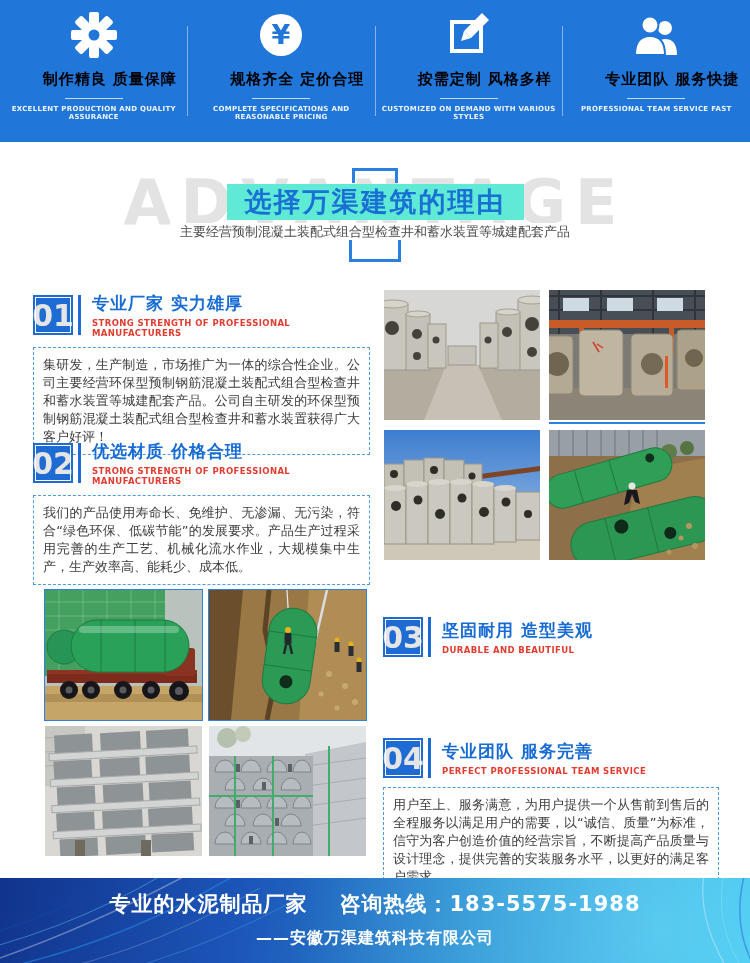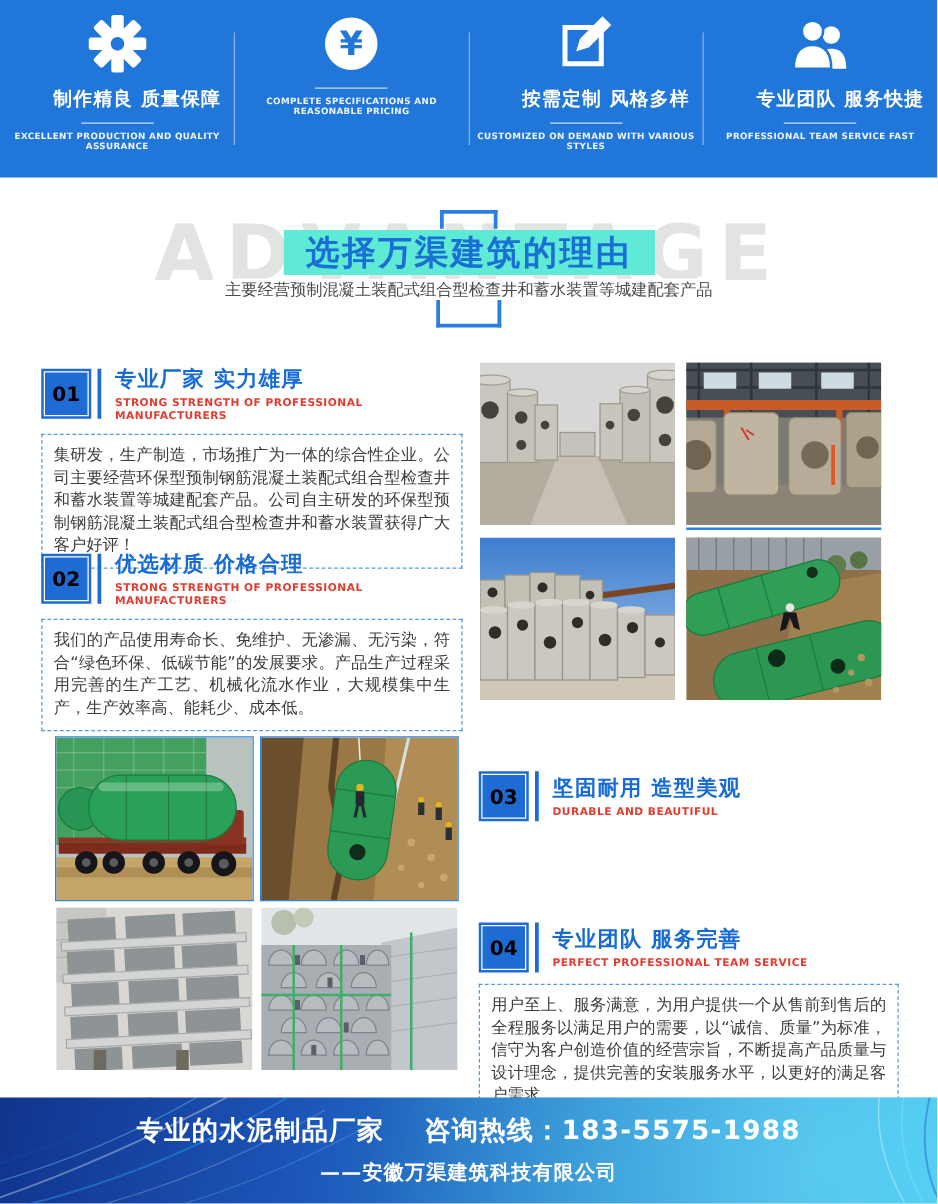--- a/index.html
+++ b/index.html
@@ -11,7 +11,7 @@
   .banner { position:absolute; top:0; left:0; width:750px; height:142px; background:#2176d9; display:flex; }
   .feature { flex:1; text-align:center; padding-top:9px; position:relative; }
   .f-icon { height:52px; display:flex; align-items:center; justify-content:center; }
-  .f-title { color:#ffffff; font-weight:bold; font-size:15px; margin-top:9px; letter-spacing:1px;padding-left:32px; }
+  .f-title { color:#000000; font-weight:bold; font-size:15px; margin-top:9px; letter-spacing:1px;padding-left:32px; }
   .f-line { width:58px; height:1px; background:rgba(255,255,255,.75); margin:9px auto 0; }
   .f-sub { color:rgba(255,255,255,.92); font-size:7px; font-weight:bold; margin-top:6px; letter-spacing:.3px; }
   .v-div { position:absolute; top:26px; width:1px; height:90px; background:rgba(255,255,255,.45); }

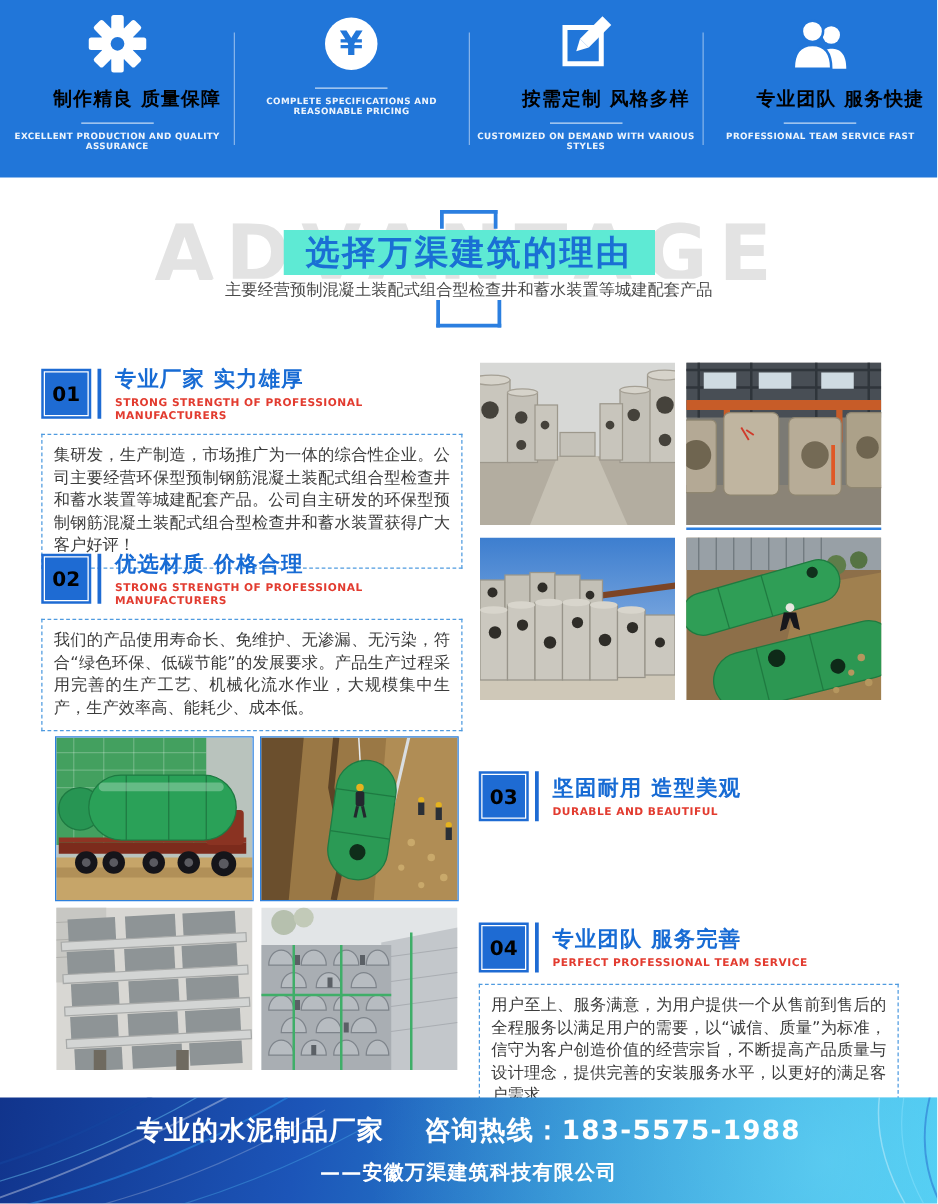--- a/index.html
+++ b/index.html
@@ -96,6 +96,7 @@
           <text x="23" y="32" text-anchor="middle" font-size="27" font-weight="bold" fill="#2176d9" font-family="DejaVu Sans, sans-serif">¥</text>
         </svg>
       </div>
+      <div class="f-title">规格齐全 定价合理</div>
       <div class="f-line"></div>
       <div class="f-sub">COMPLETE SPECIFICATIONS AND REASONABLE PRICING</div>
     </div>

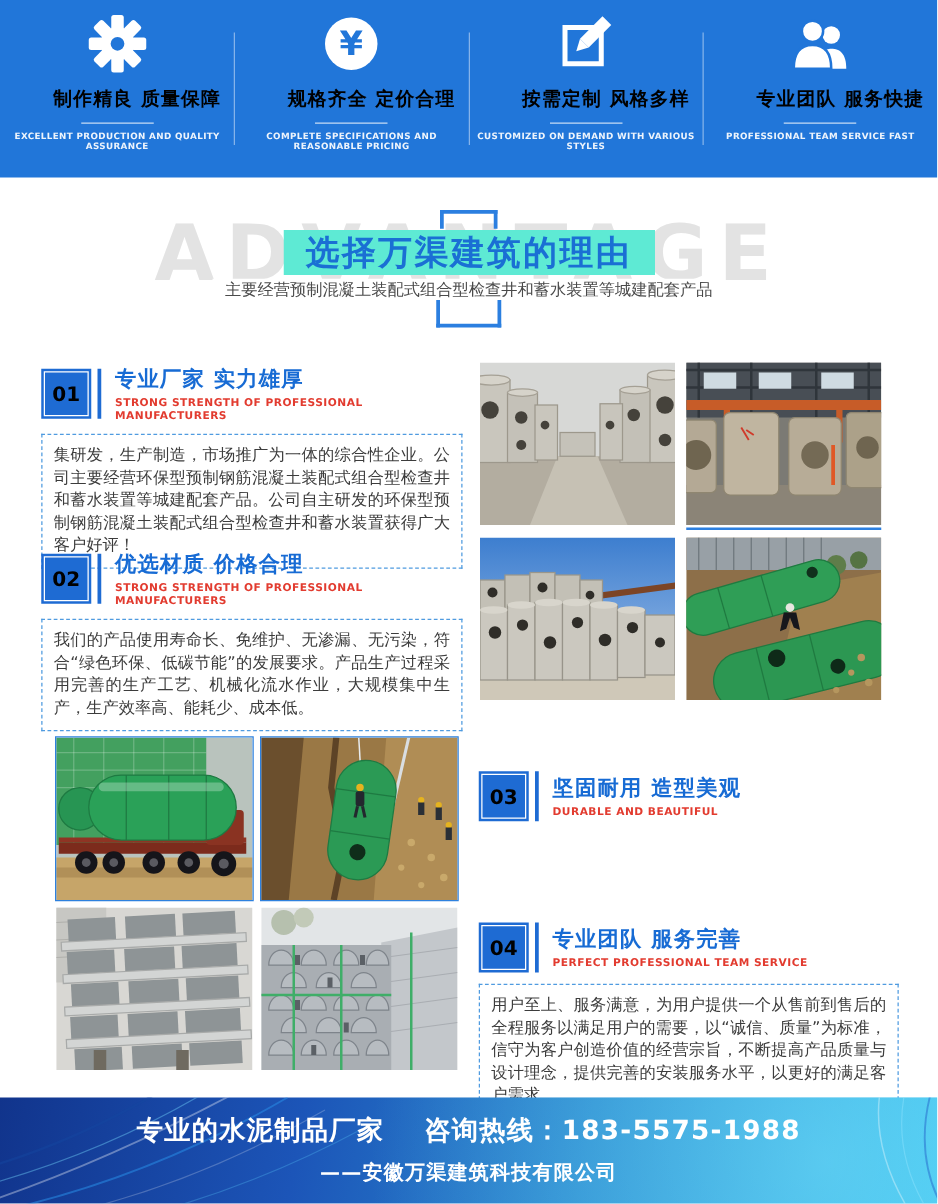--- a/index.html
+++ b/index.html
@@ -35,7 +35,7 @@
   #sec3 { left:383px; top:617px; width:336px; }
   #sec4 { left:383px; top:738px; width:336px; }
   .sec-head { display:flex; align-items:center; }
-  .num-badge { position:relative; width:40px; height:40px; background:#1e6bd3; color:#000000; font-size:16px; font-weight:bold; display:flex; align-items:center; justify-content:center; flex:0 0 auto; }
+  .num-badge { position:relative; width:40px; height:40px; background:#1e6bd3; color:#e5e5e5; font-size:30px; font-weight:bold; display:flex; align-items:center; justify-content:center; flex:0 0 auto; }
   .num-badge::before { content:""; position:absolute; inset:2px; border:1.5px solid #fff; }
   .num-badge::after { content:""; position:absolute; left:-6px; bottom:-6px; width:100%; height:100%; border:2px solid #1e6bd3; z-index:-1; }
   .sec-bar { width:3px; height:40px; background:#1e6bd3; margin-left:5px; flex:0 0 auto; }

